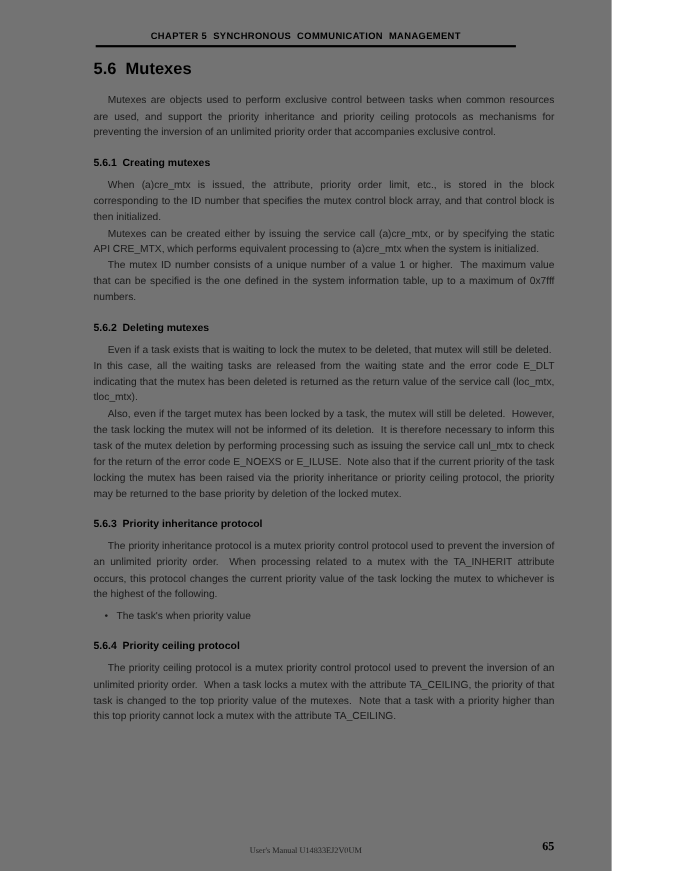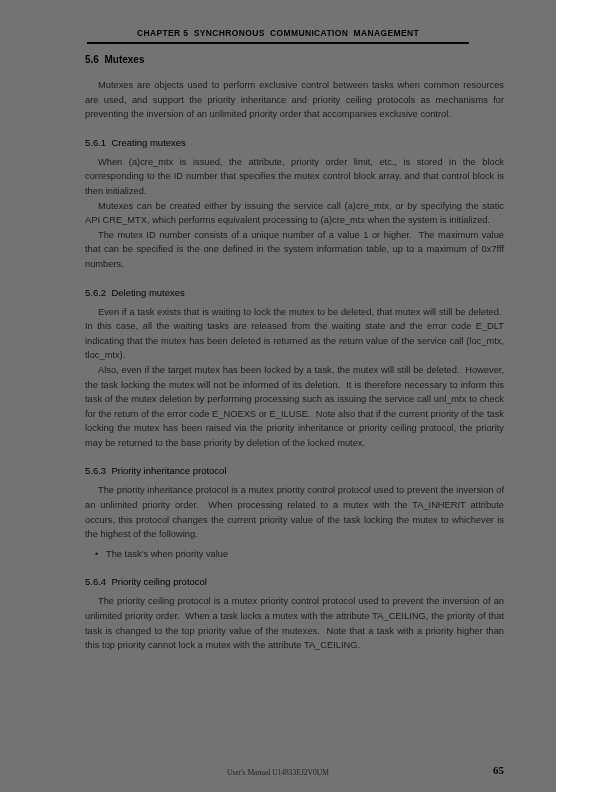--- a/index.html
+++ b/index.html
@@ -38,7 +38,7 @@
     top:54px; left:85px; right:52px;
   }
   h2.sec-title {
-    font-size:10px;
+    font-size:15px;
     font-weight:bold;
     color:#000;
     margin:0 0 13px 0;

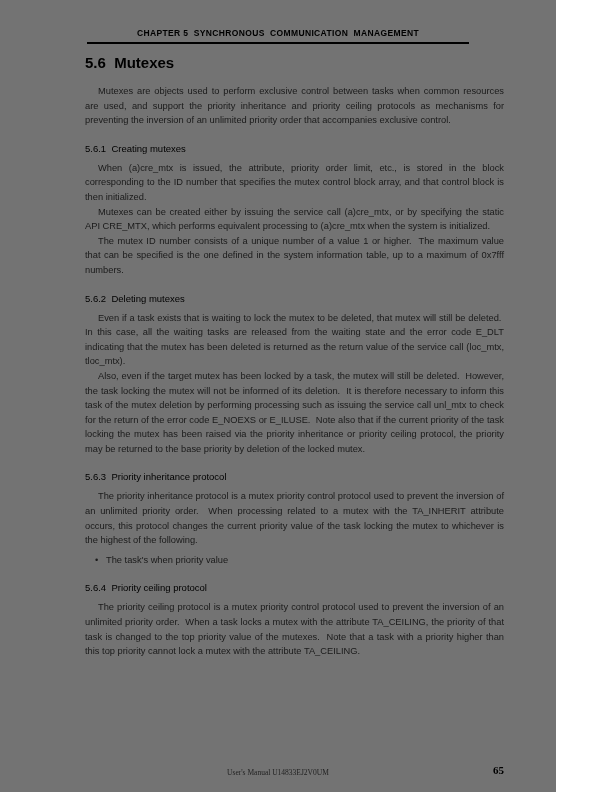--- a/index.html
+++ b/index.html
@@ -45,7 +45,7 @@
   }
   h3.sub-title {
     font-size:9.5px;
-    font-weight:normal;
+    font-weight:bold;
     color:#000;
     margin:15px 0 7px 0;
   }

